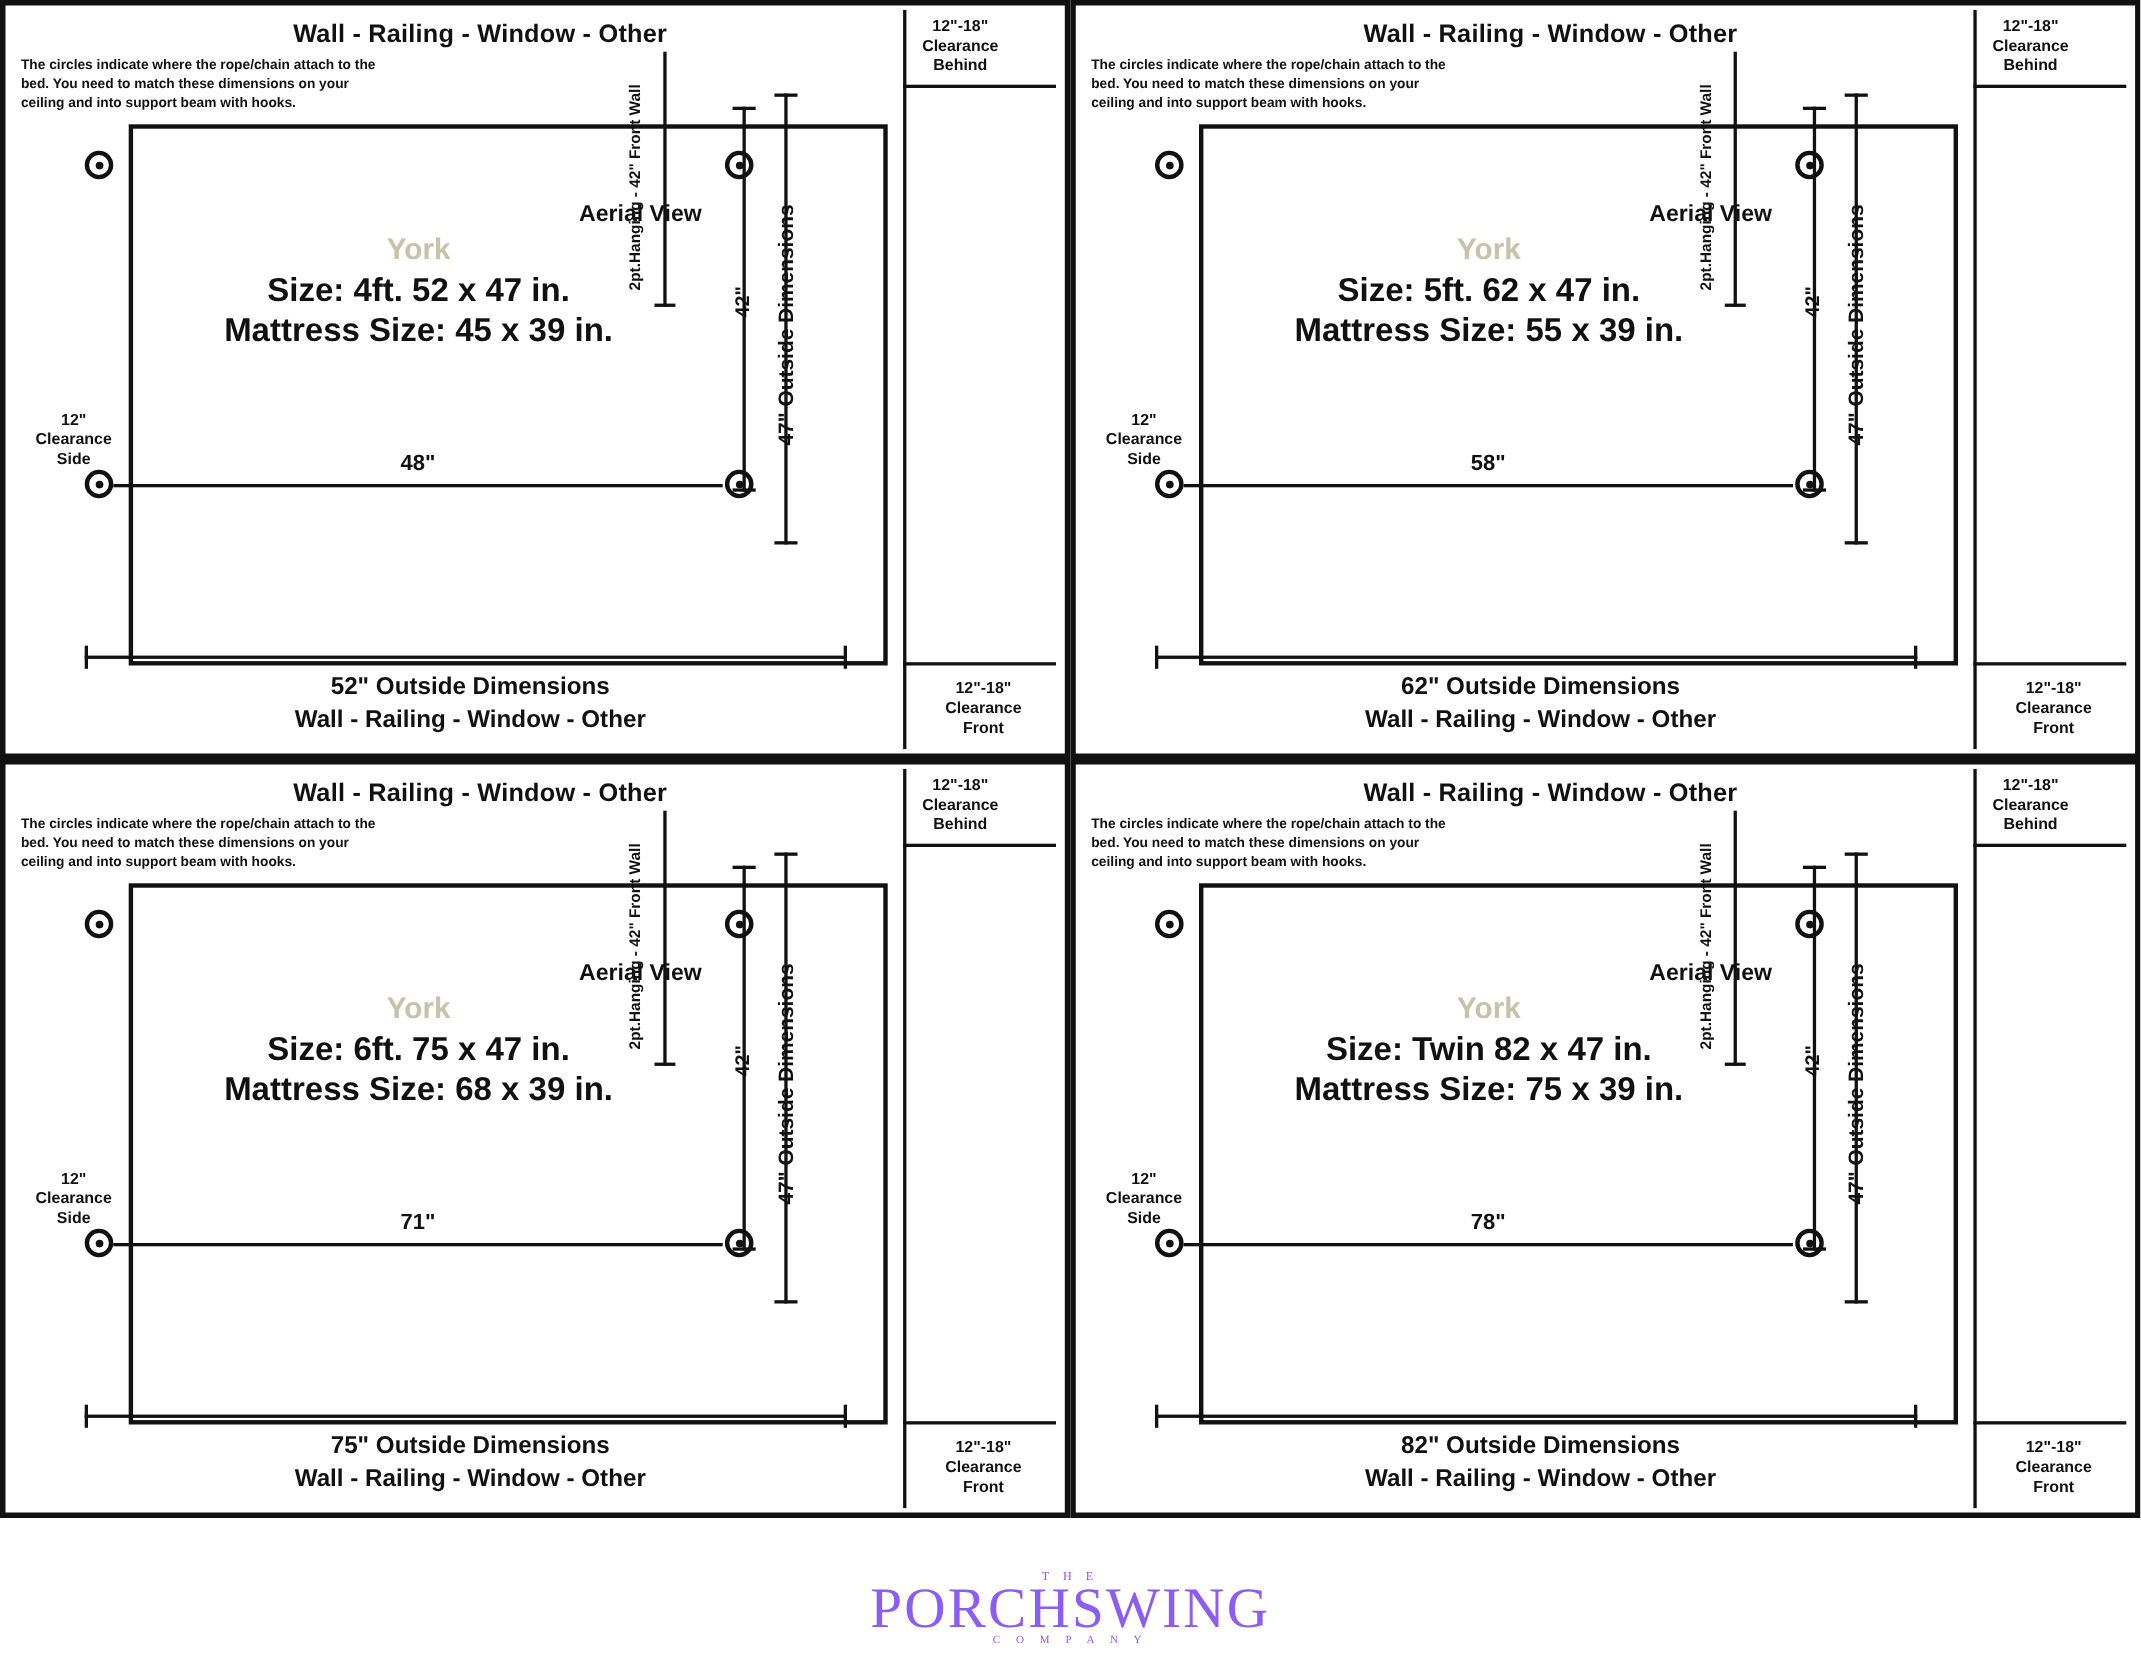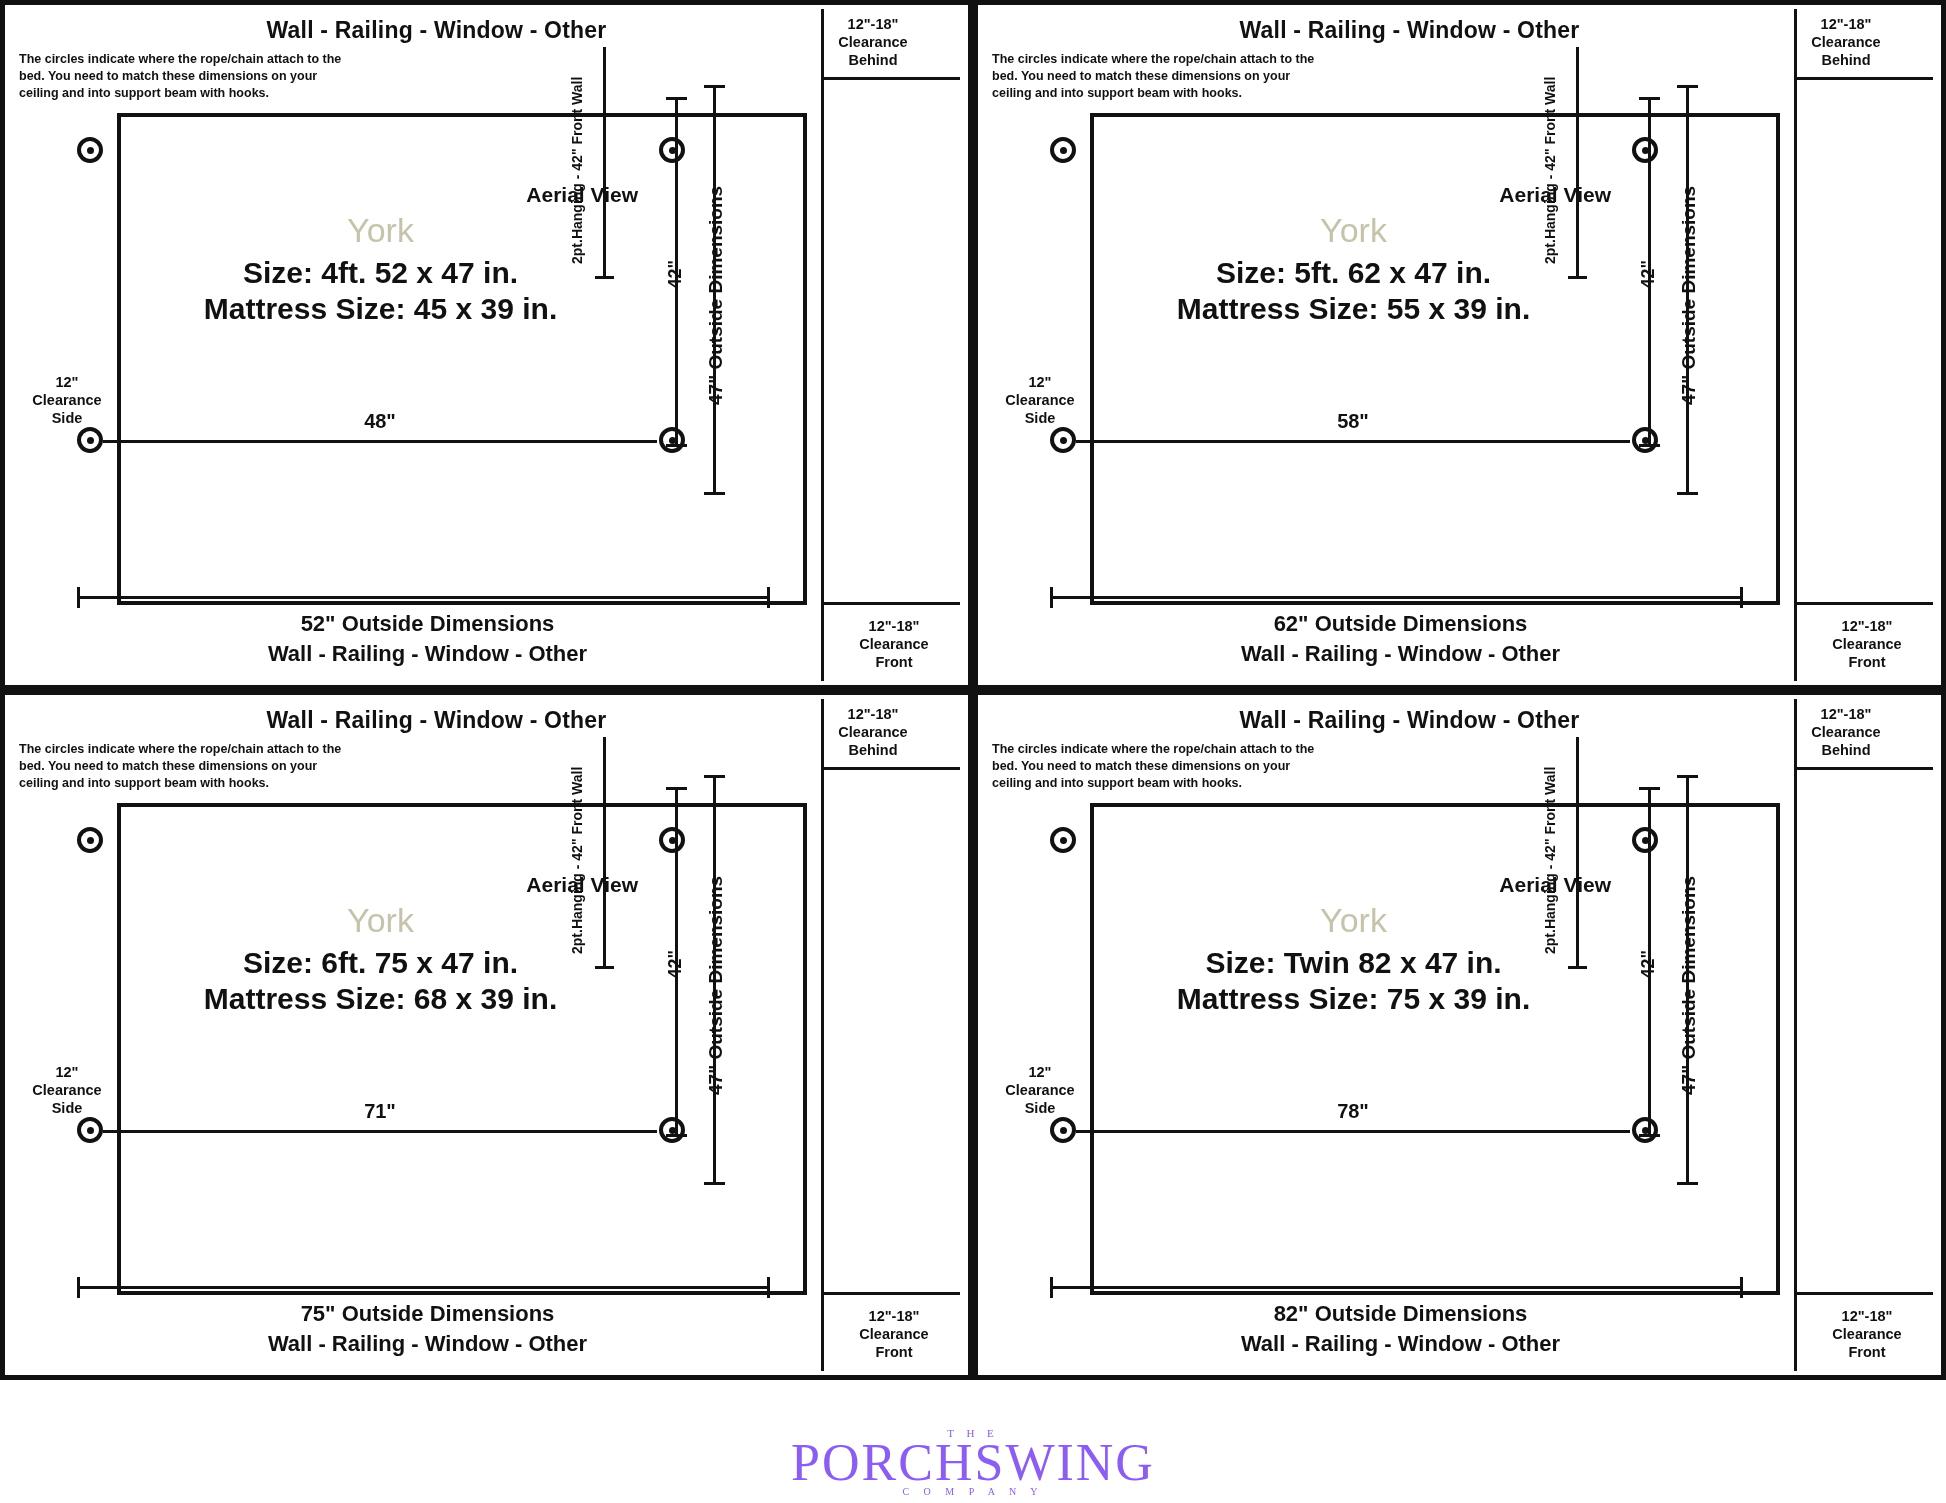--- a/index.html
+++ b/index.html
@@ -134,8 +134,8 @@
     text-align: right;
   }
   .center-block .model {
-    font-size: 34px;
-    font-weight: normal;
+    font-size: 27px;
+    font-weight: bold;
     color: #c6c3ab;
     margin-bottom: 6px;
   }

